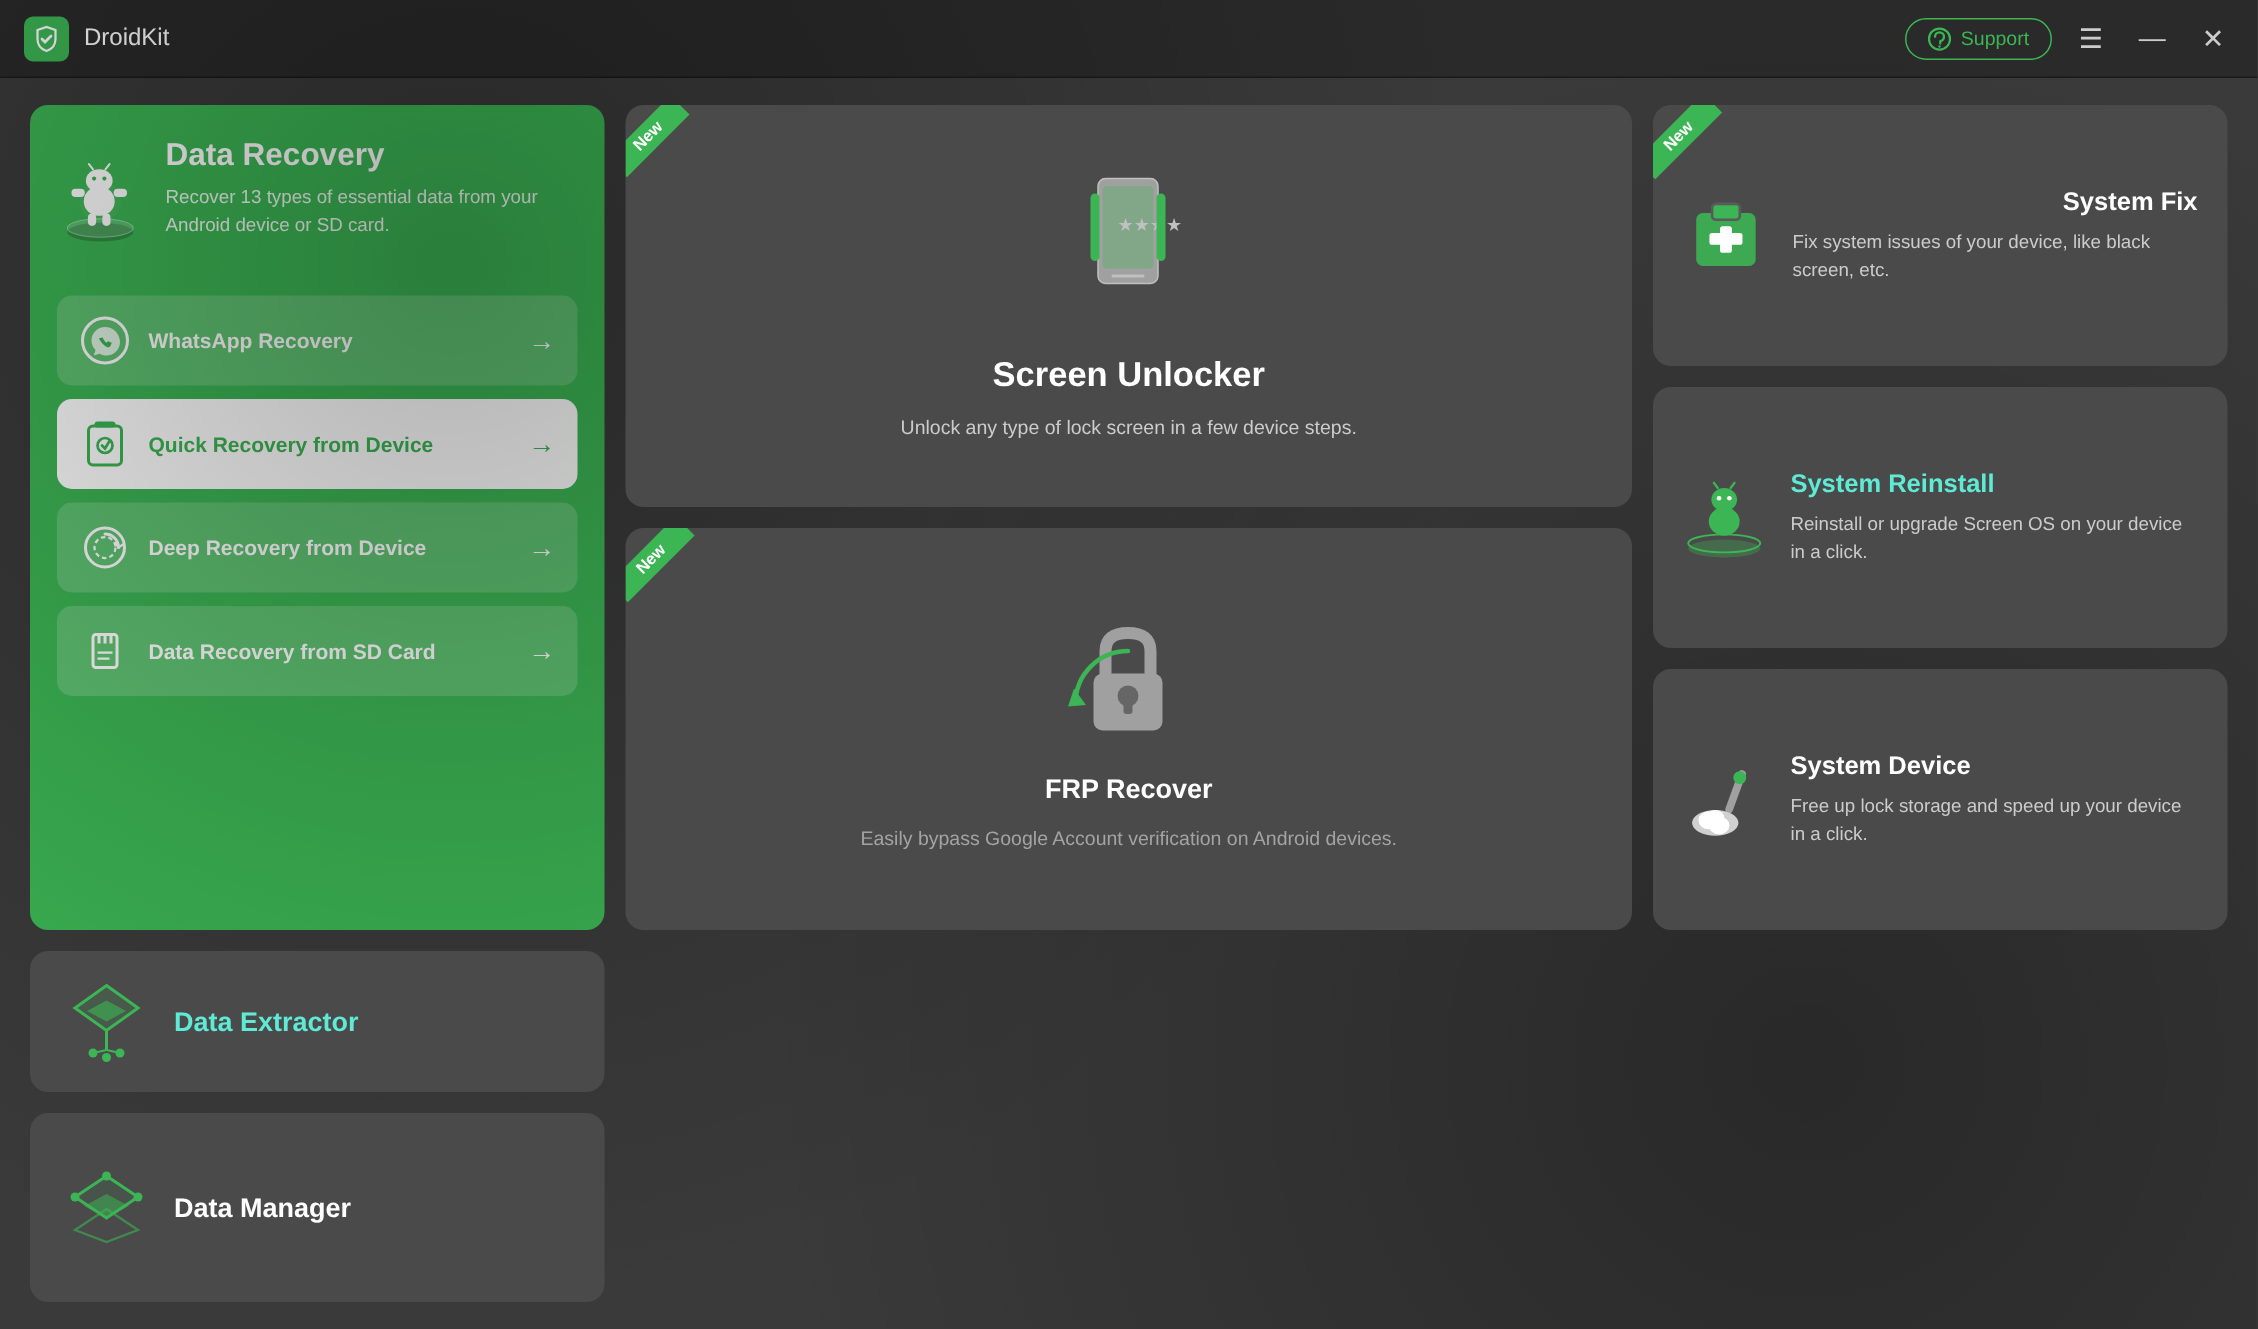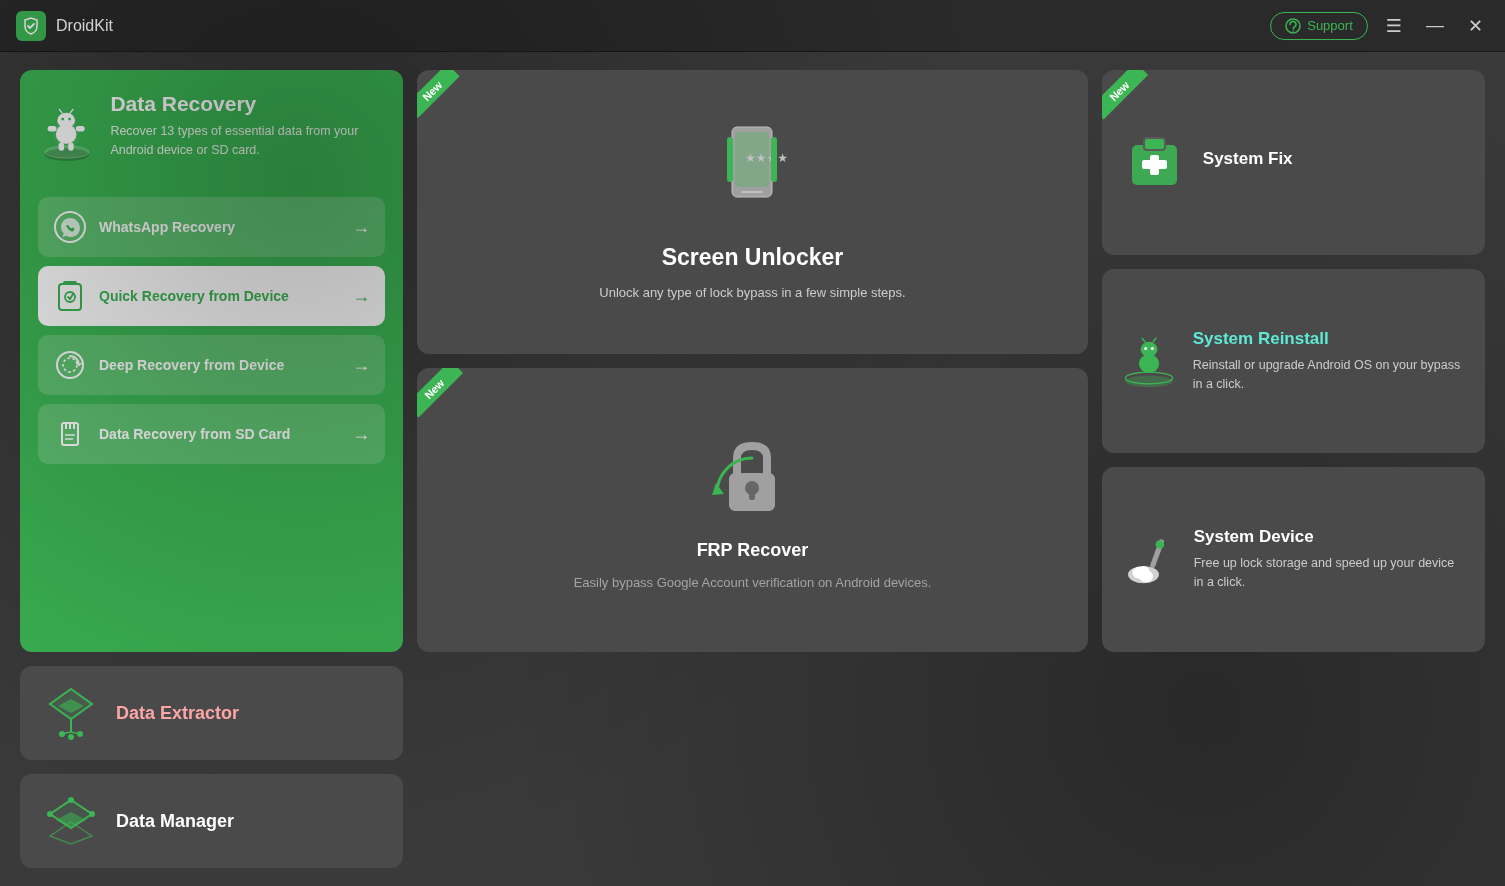--- a/index.html
+++ b/index.html
@@ -307,6 +307,7 @@
       </svg>
       <div>
         <div class="card-title" style="color:white; font-size:17px; font-weight:bold; margin-bottom:7px;text-align:right;">System Fix</div>
+        <div class="card-desc" style="color:#ccc; font-size:12.5px; line-height:1.5;">Fix system issues of your device, like black screen, etc.</div>
       </div>
     </div>
 

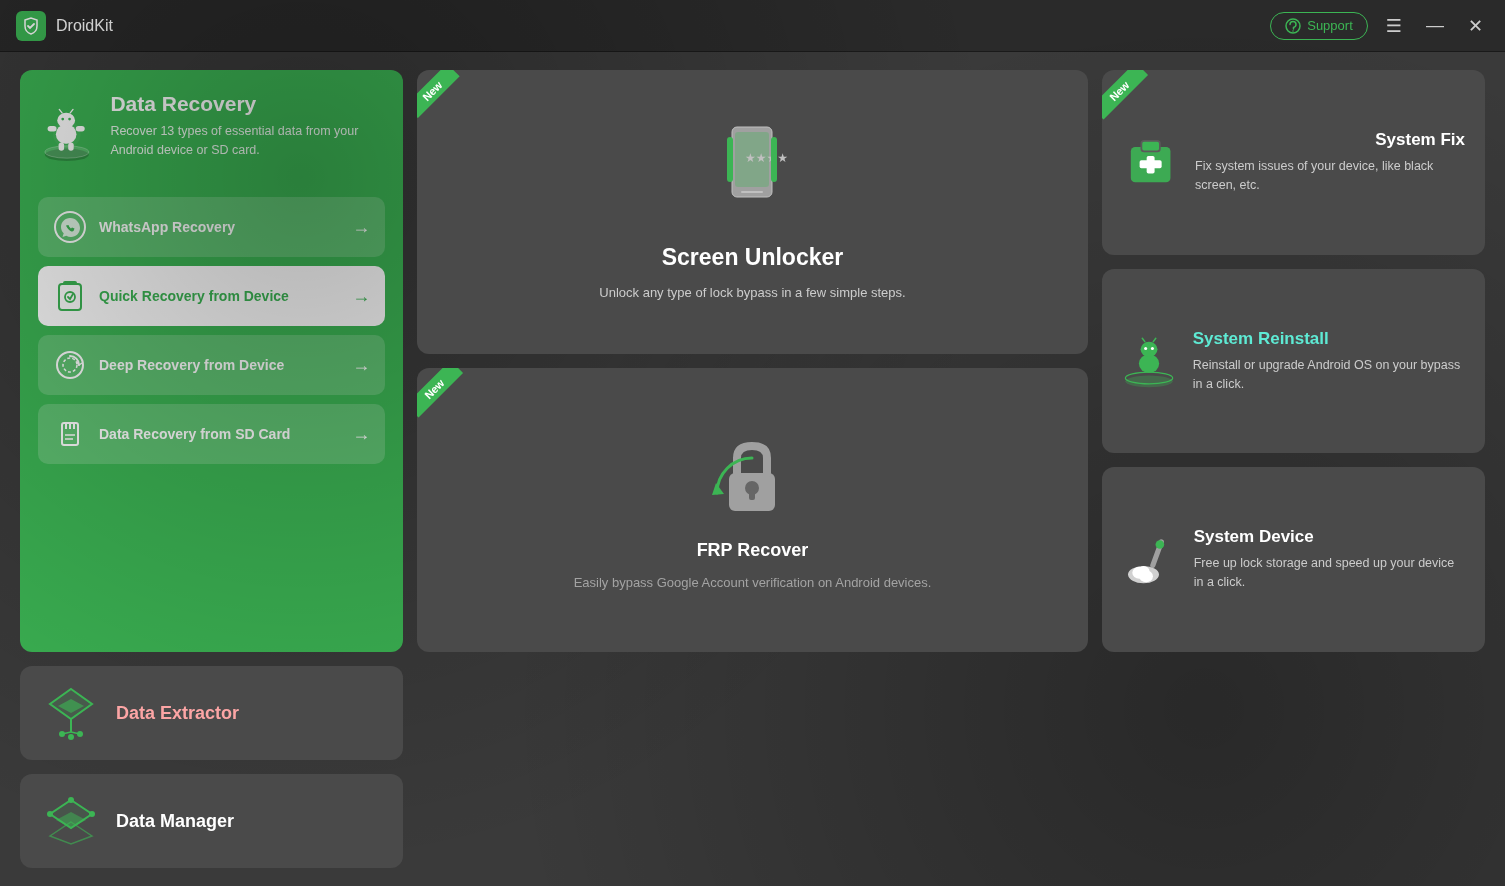--- a/index.html
+++ b/index.html
@@ -205,7 +205,7 @@
       <line x1="35" y1="70" x2="55" y2="70" stroke="#c0c0c0" stroke-width="2" stroke-linecap="round"></line>
     </svg>
     <div class="card-title">Screen Unlocker</div>
-    <div class="card-desc">Unlock any type of lock bypass in a few simple steps.</div>
+    <div class="card-desc">Unlock any type of lock screen in a few device steps.</div>
   </div>
 
   <div style="background:#3cb554; border-radius:12px; grid-row: 1 / 3; display:flex; flex-direction:column; padding:22px 18px 18px 18px; cursor:pointer;">

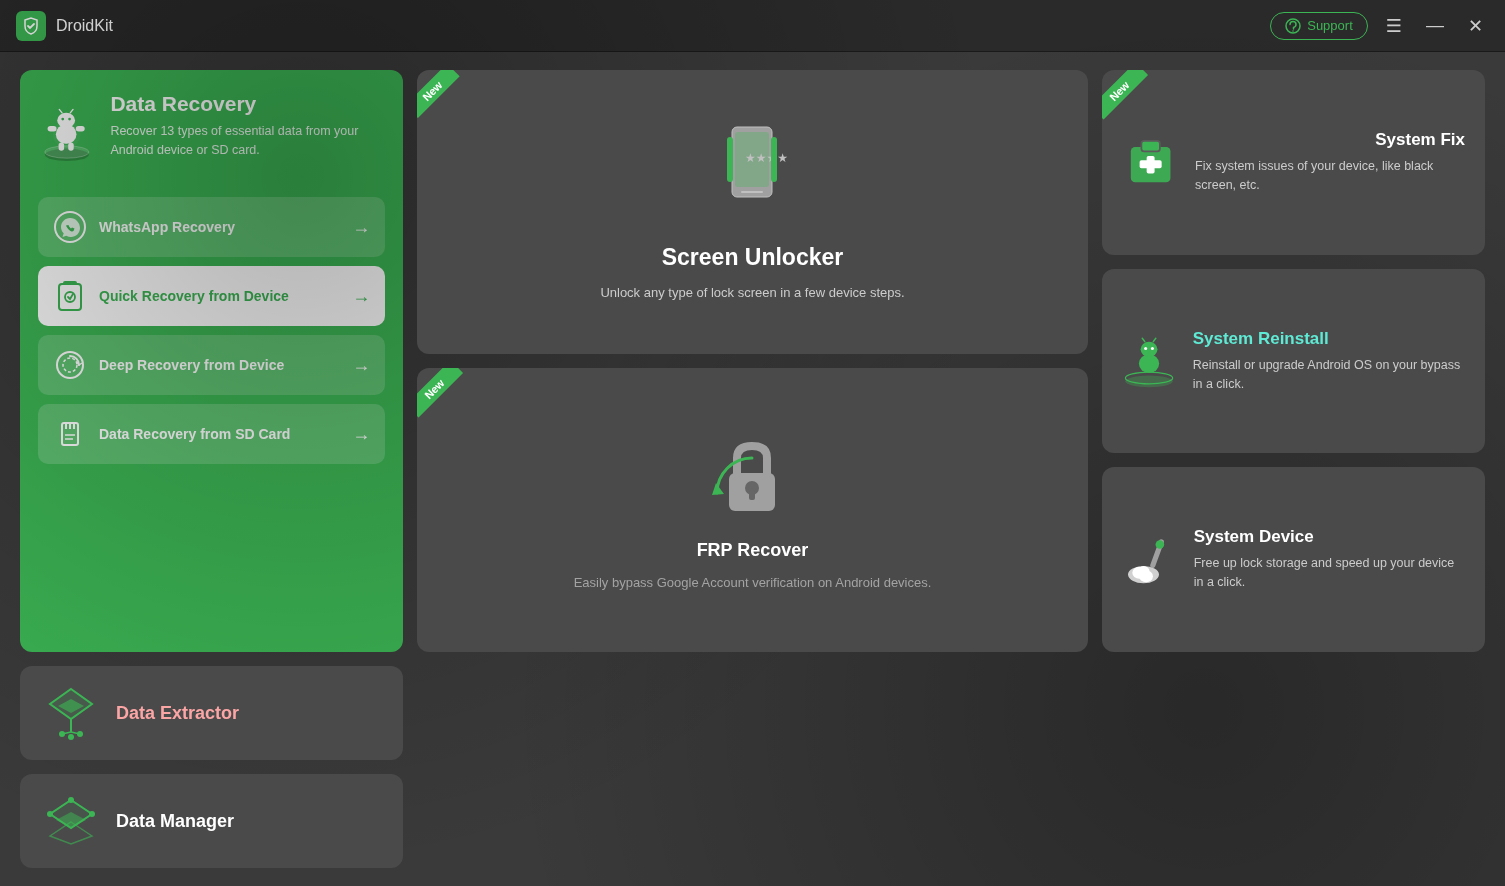--- a/index.html
+++ b/index.html
@@ -328,7 +328,7 @@
       </svg>
       <div>
         <div class="card-title" style="color:#5eead4; font-size:17px; font-weight:bold; margin-bottom:7px;">System Reinstall</div>
-        <div class="card-desc" style="color:#ccc; font-size:12.5px; line-height:1.5;">Reinstall or upgrade Android OS on your bypass in a click.</div>
+        <div class="card-desc" style="color:#ccc; font-size:12.5px; line-height:1.5;">Reinstall or upgrade Screen OS on your device in a click.</div>
       </div>
     </div>
 

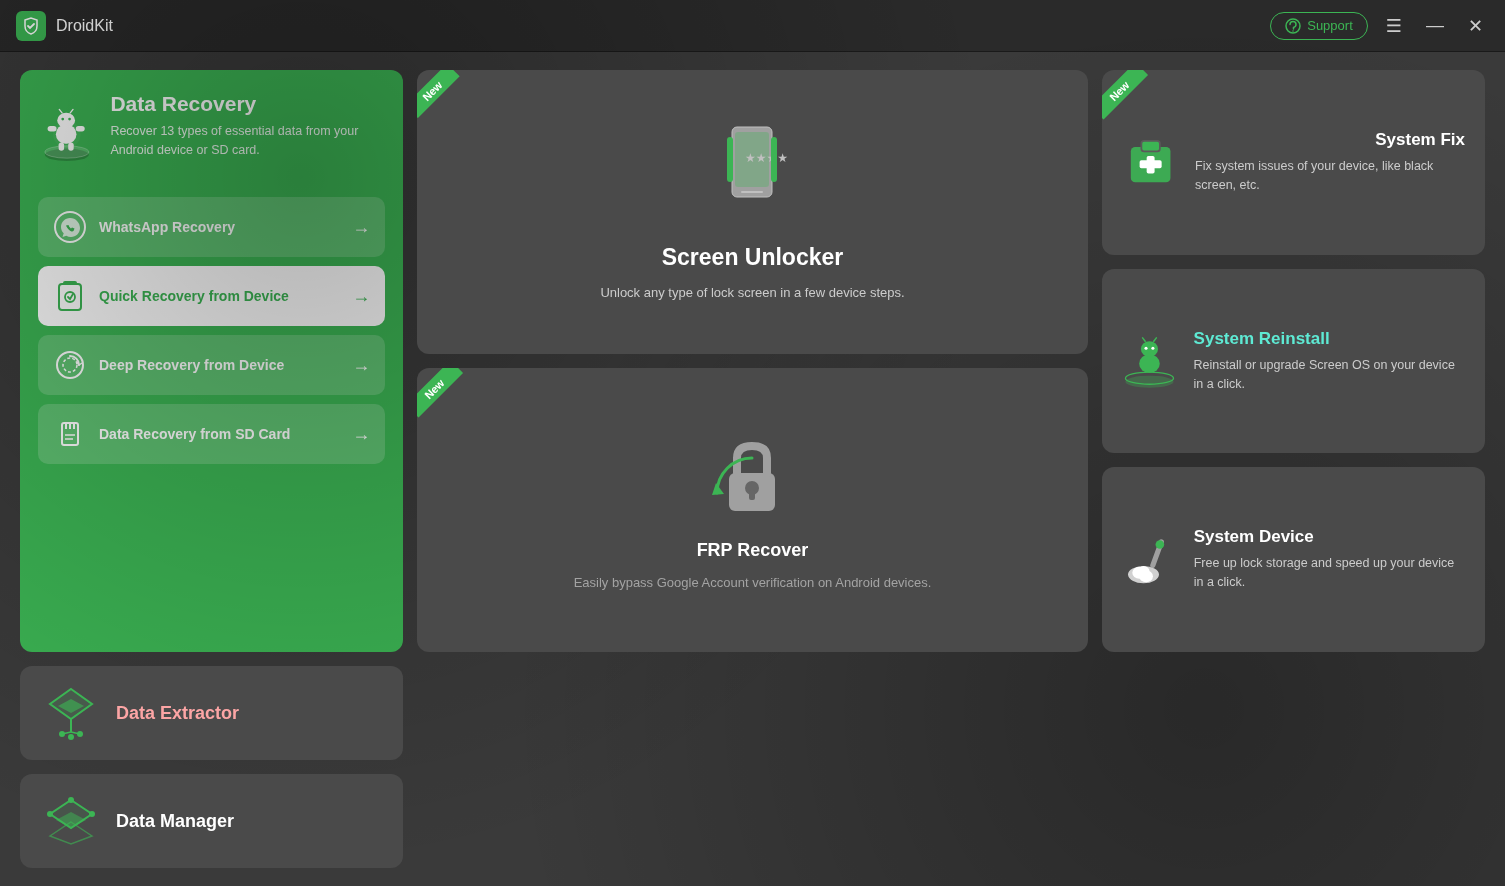--- a/index.html
+++ b/index.html
@@ -390,7 +390,7 @@
         <line x1="20" y1="50" x2="29" y2="48" stroke="#3cb554" stroke-width="1.5"></line>
         <line x1="38" y1="50" x2="29" y2="48" stroke="#3cb554" stroke-width="1.5"></line>
       </svg>
-      <div class="card-title" style="color:#fca5a5; font-size:18px; font-weight:bold;">Data Extractor</div>
+      <div class="card-title" style="color:#5eead4; font-size:18px; font-weight:bold;">Data Extractor</div>
     </div>
 
     <div class="card" style="background:#4a4a4a; border-radius:12px; display:flex; align-items:center; gap:16px; padding:18px 22px; flex:1; cursor:pointer;">

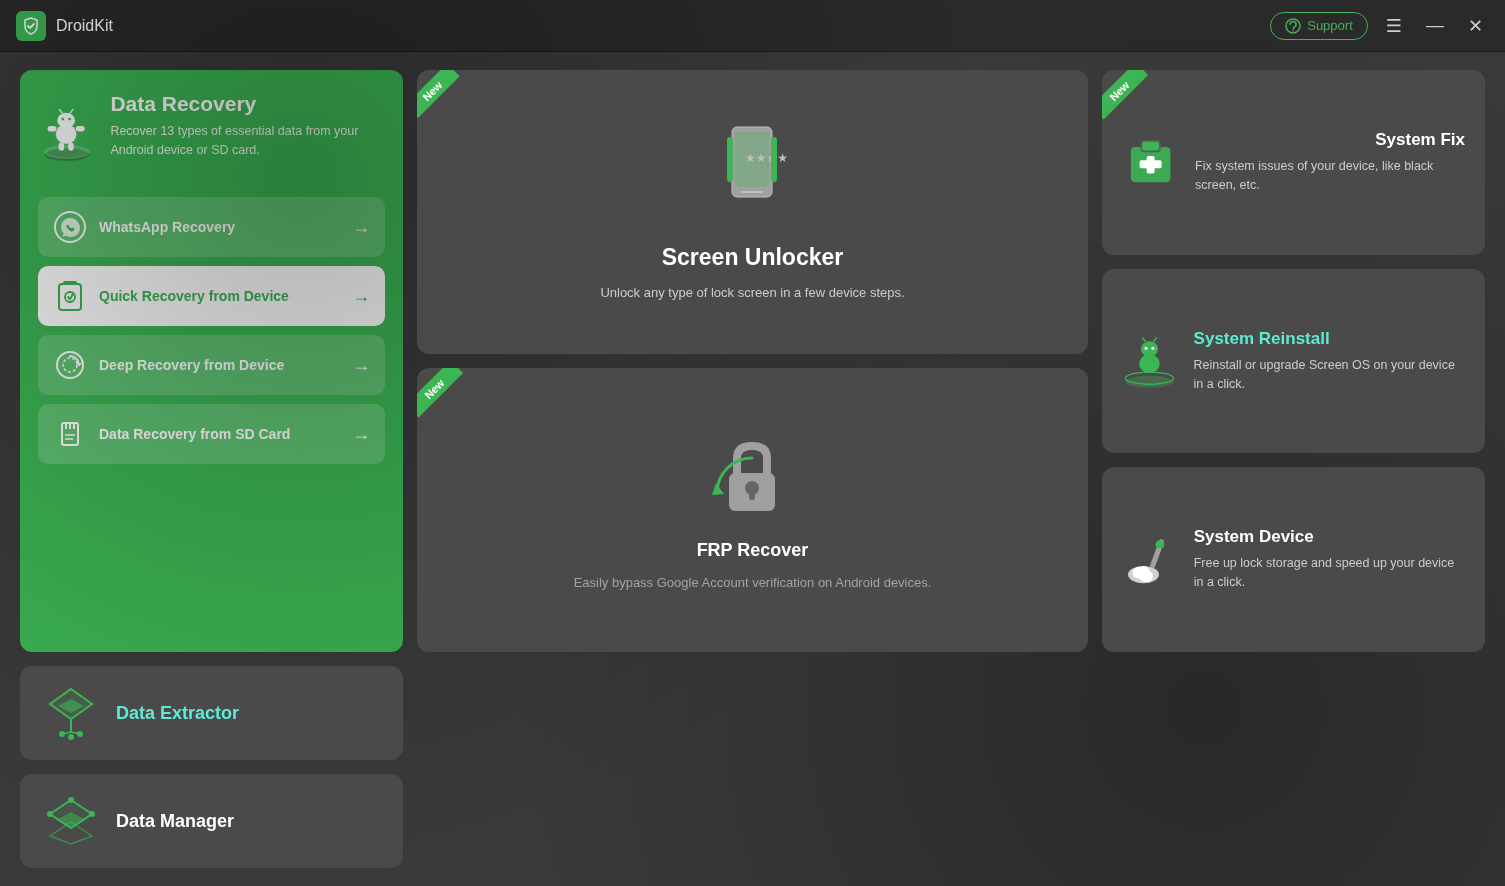--- a/index.html
+++ b/index.html
@@ -393,7 +393,7 @@
       <div class="card-title" style="color:#5eead4; font-size:18px; font-weight:bold;">Data Extractor</div>
     </div>
 
-    <div class="card" style="background:#4a4a4a; border-radius:12px; display:flex; align-items:center; gap:16px; padding:18px 22px; flex:1; cursor:pointer;">
+    <div class="card" style="background:#4a4a4a; border-radius:12px; display:flex; align-items:center; gap:16px; padding:34px 22px; flex:1; cursor:pointer;">
       <svg width="58" height="58" viewBox="0 0 58 58">
 
         <polygon points="29,8 50,22 29,36 8,22" fill="none" stroke="#3cb554" stroke-width="2"></polygon>

